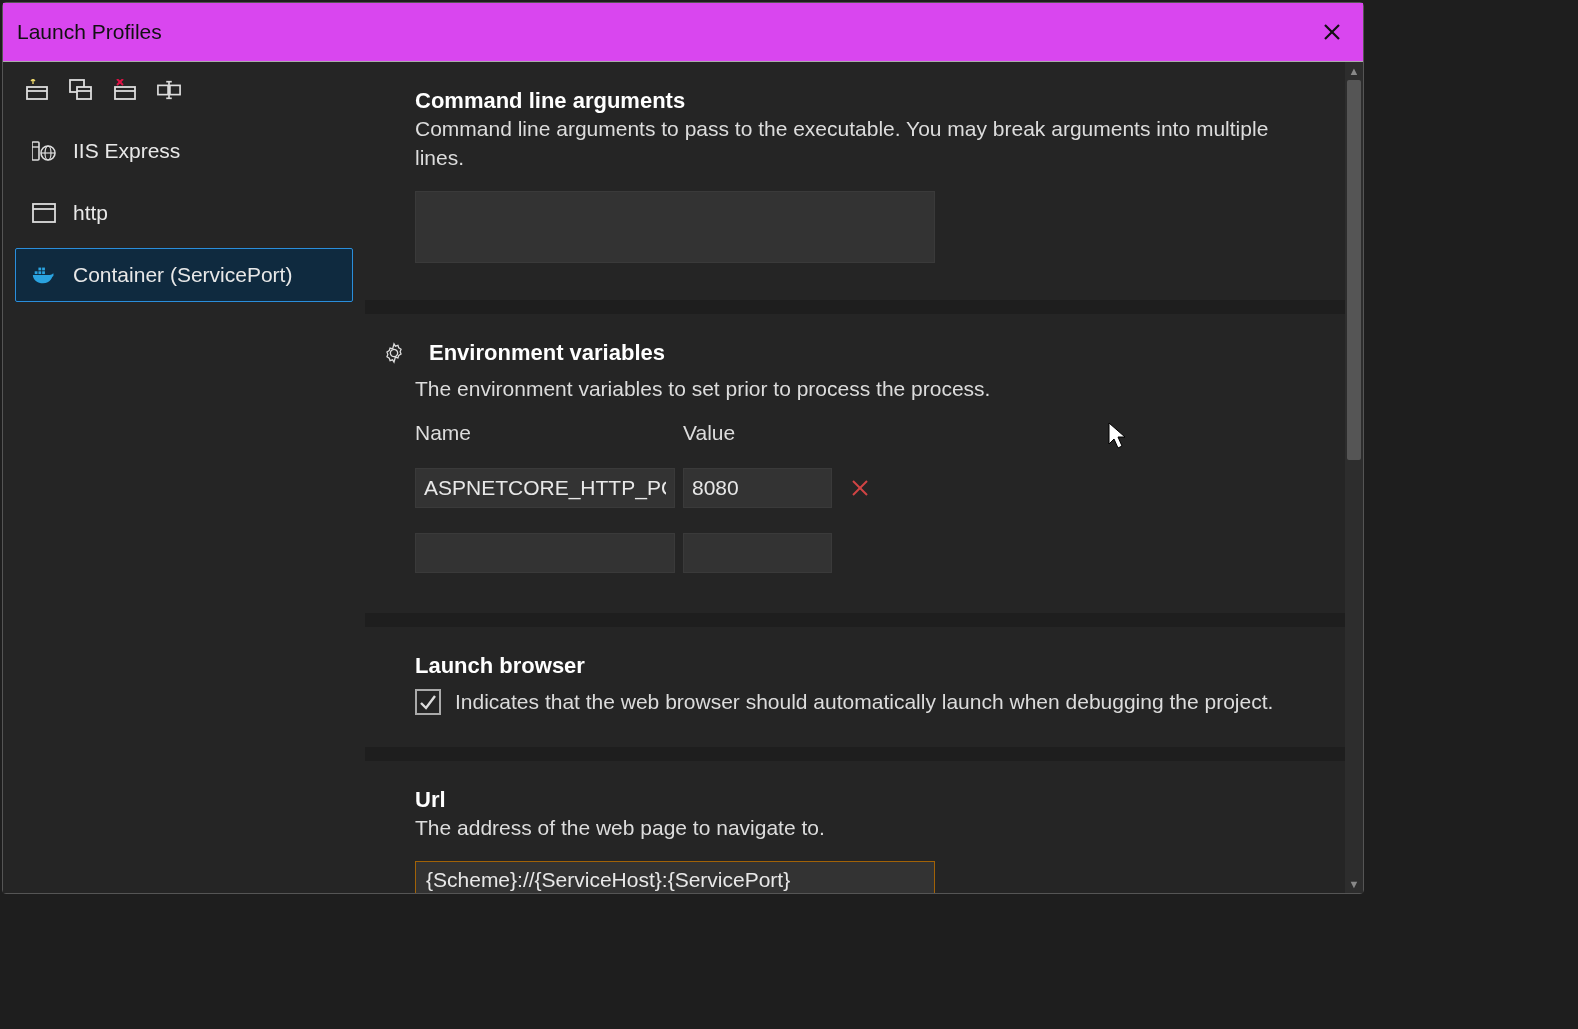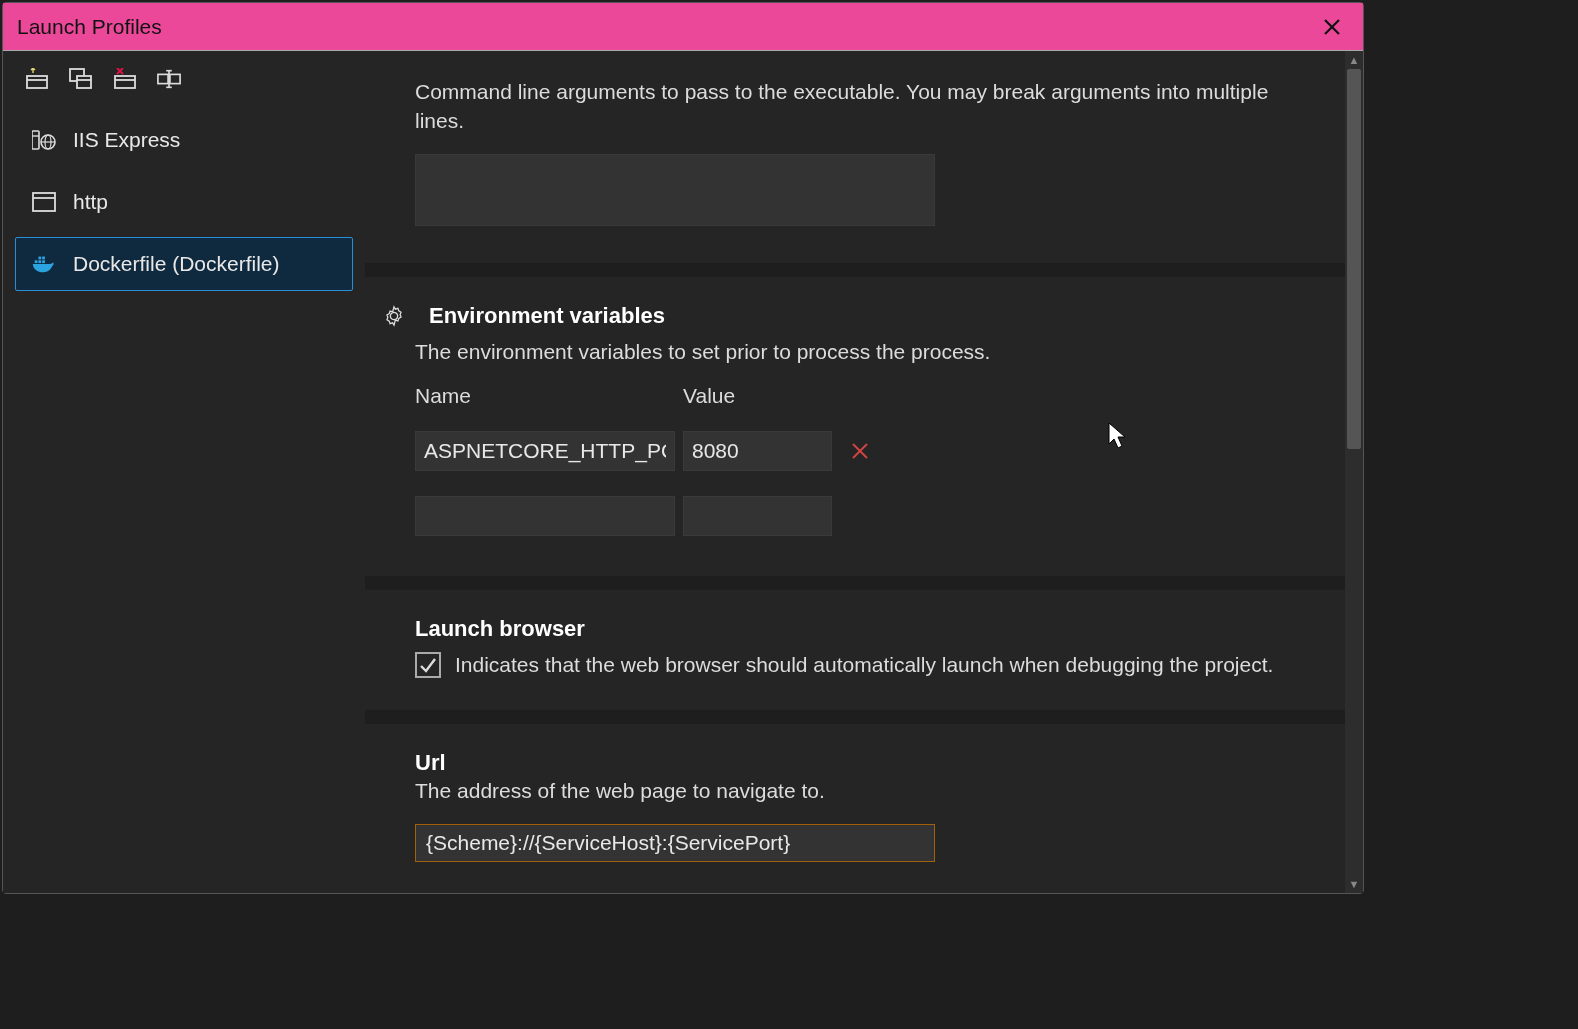--- a/index.html
+++ b/index.html
@@ -22,13 +22,13 @@
     margin: 2px;
   }
   .titlebar {
-    background: #ec4899;
+    background: #d946ef;
     color: #111;
     display: flex;
     align-items: center;
     justify-content: space-between;
     padding: 6px 14px;
-    height: 48px;
+    height: 59px;
     border-bottom: 1px solid #aaa;
   }
   .titlebar .title {

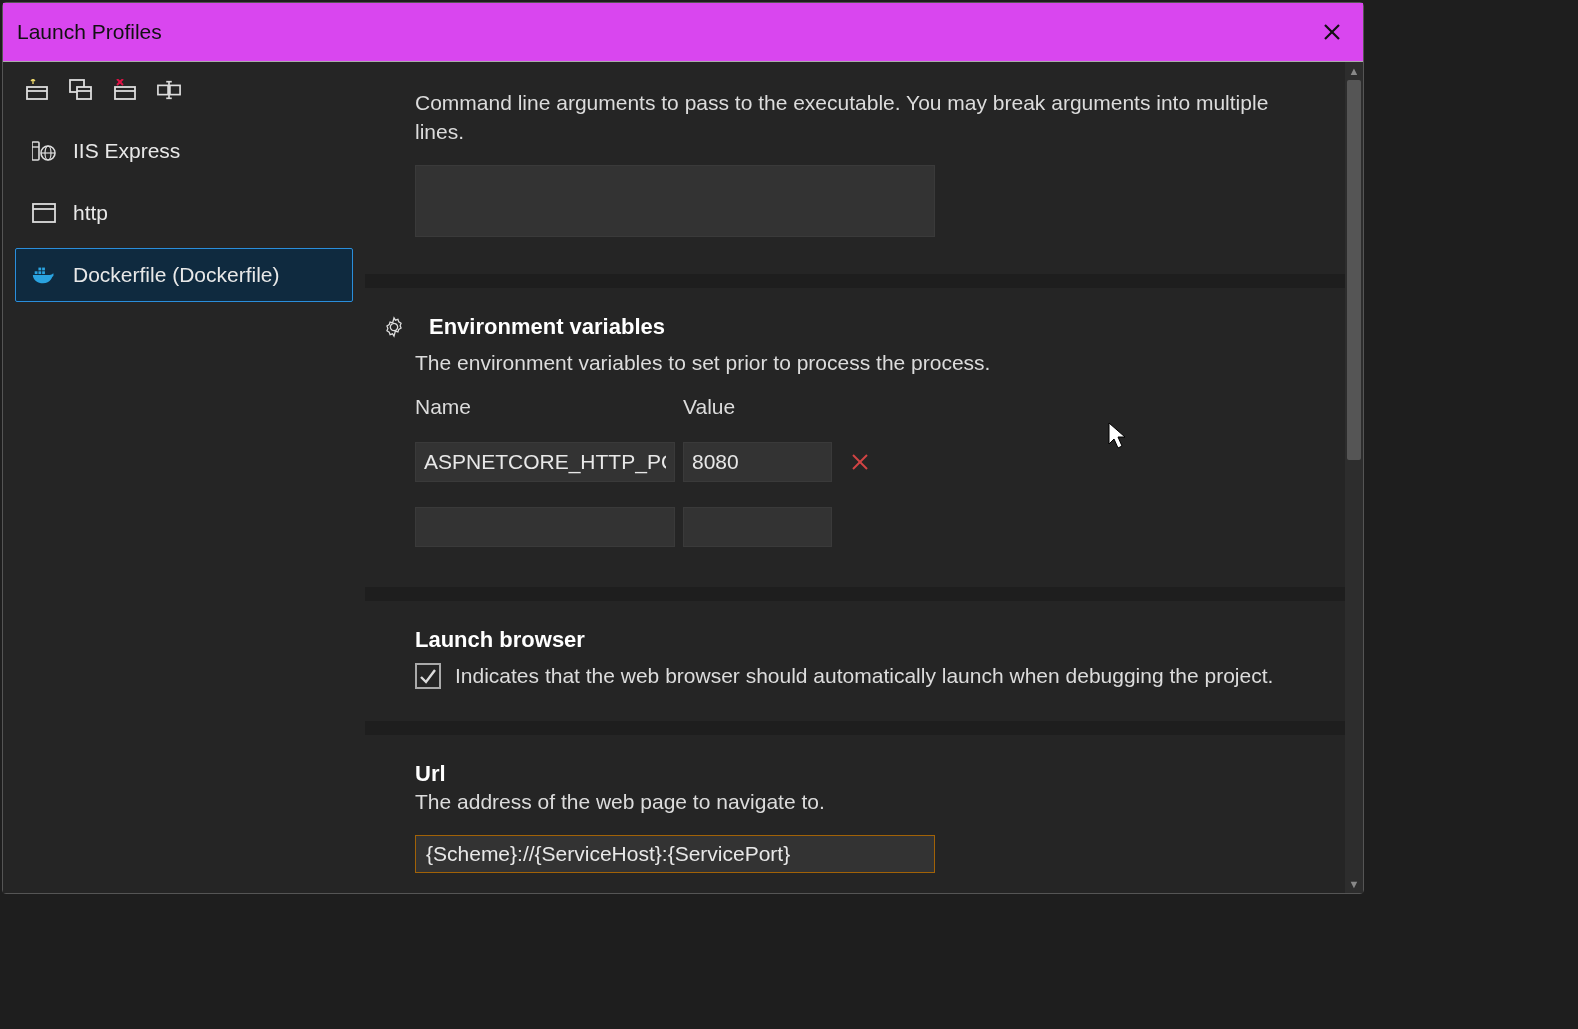--- a/index.html
+++ b/index.html
@@ -349,6 +349,7 @@
 
         <div class="section">
           <div class="section-inner">
+            <h3>Command line arguments</h3>
             <p class="desc">Command line arguments to pass to the executable. You may break arguments into multiple lines.</p>
             <textarea class="textarea-field" style=""></textarea>
           </div>

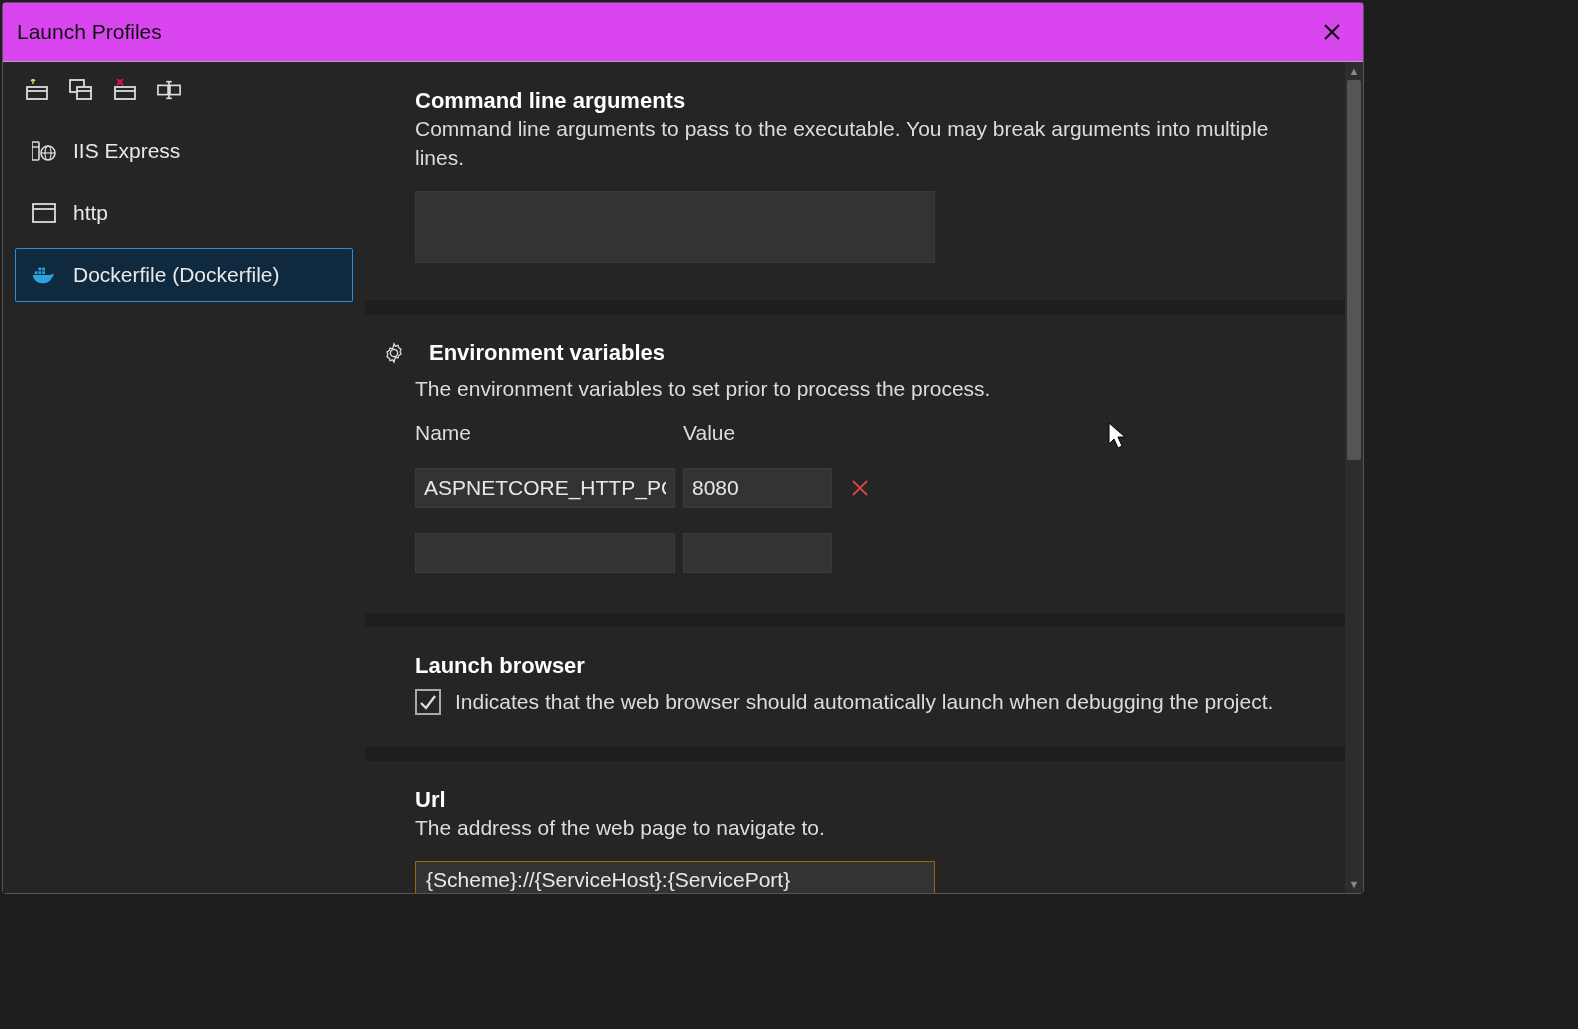--- a/index.html
+++ b/index.html
@@ -339,7 +339,7 @@
                 <rect x="12" y="3" width="3" height="3" fill="#2aa3e0"></rect>
               </svg>
           </span>
-          <span>Dockerfile (Dockerfile)</span>
+          <span>Container (ServicePort)</span>
         </div>
       </div>
     </div>

